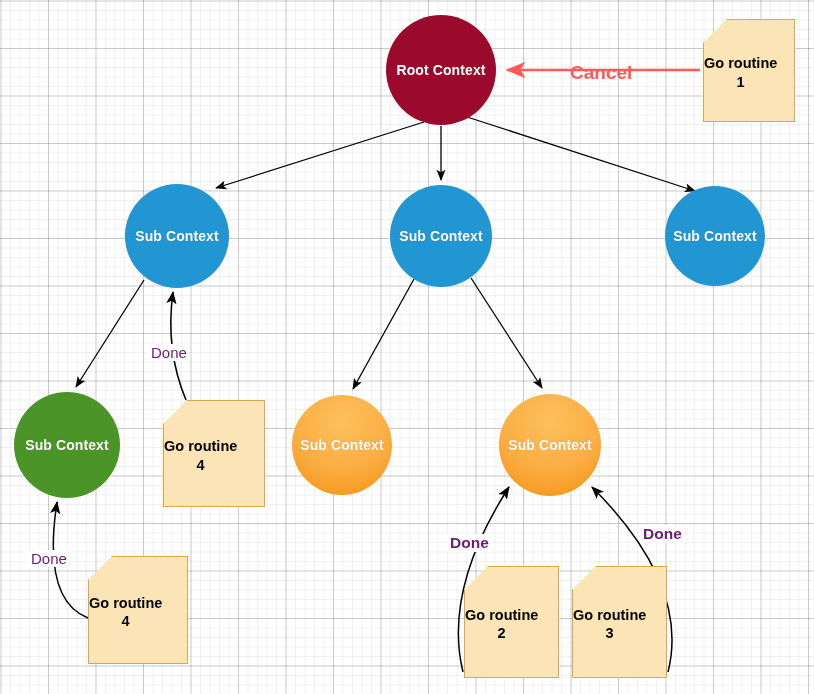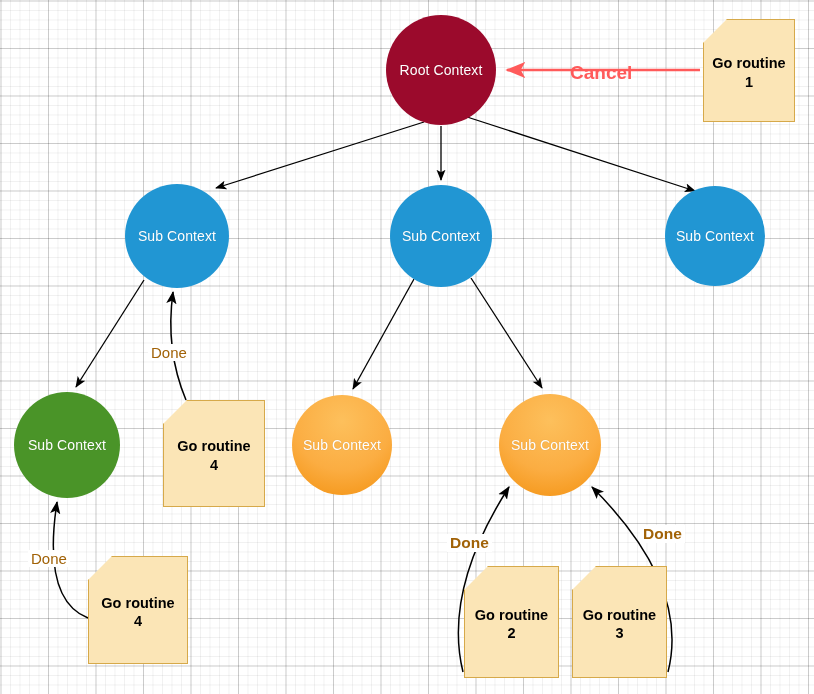--- a/index.html
+++ b/index.html
@@ -46,7 +46,7 @@
     justify-content: center;
     box-sizing: border-box;
     color: #ffffff;
-    font-weight: normal;
+    font-weight: bold;
     font-size: 14px;
     letter-spacing: 0.1px;
     text-align: center;

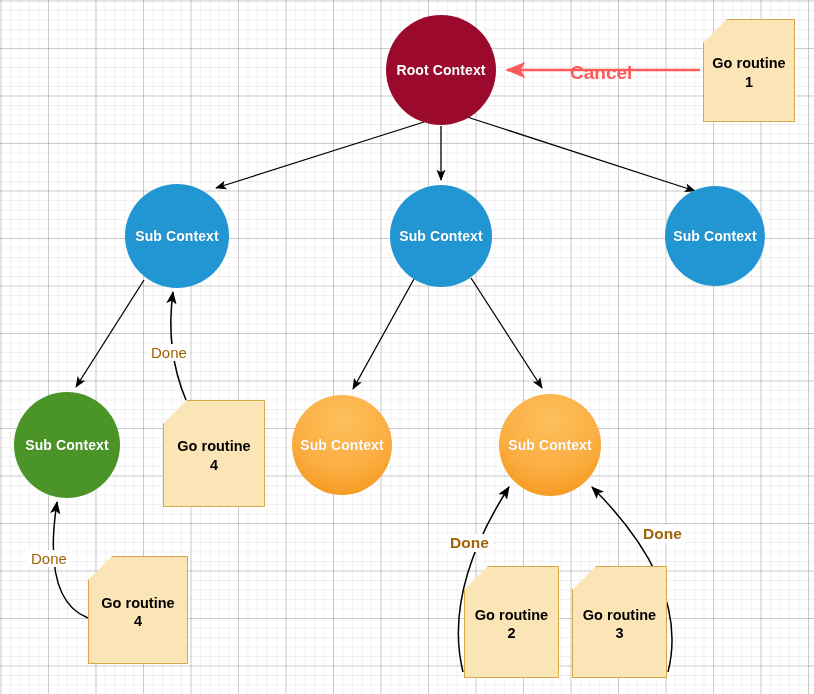--- a/index.html
+++ b/index.html
@@ -58,7 +58,7 @@
     box-sizing: border-box;
     display: flex;
     align-items: center;
-    justify-content: center;
+    justify-content: flex-start;
     text-align: center;
     color: #000000;
     font-weight: bold;

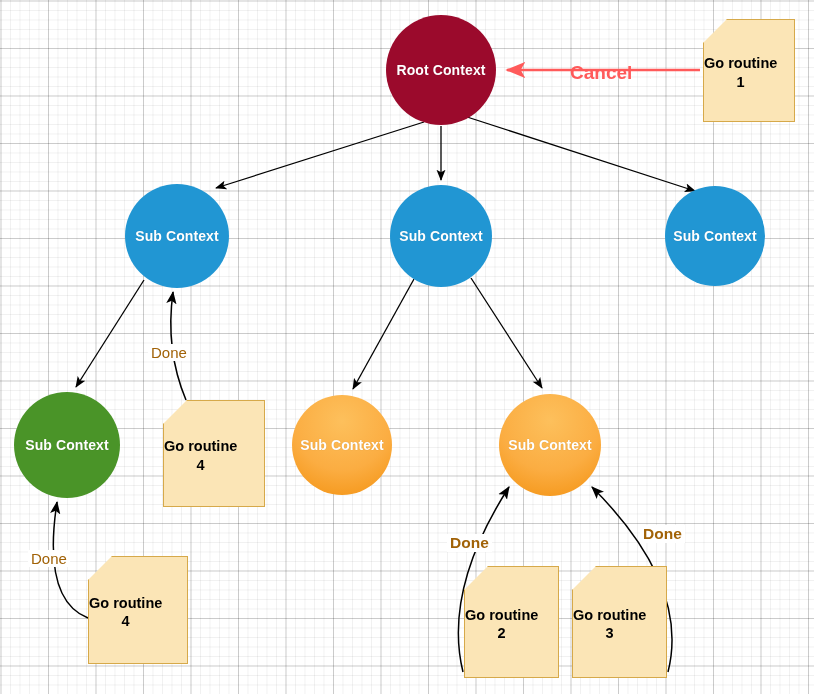--- a/index.html
+++ b/index.html
@@ -72,7 +72,7 @@
   .edge-label {
     position: absolute;
     background: #ffffff;
-    color: #a16207;
+    color: #701a75;
     font-size: 15px;
     line-height: 1;
     padding: 1px 3px;

